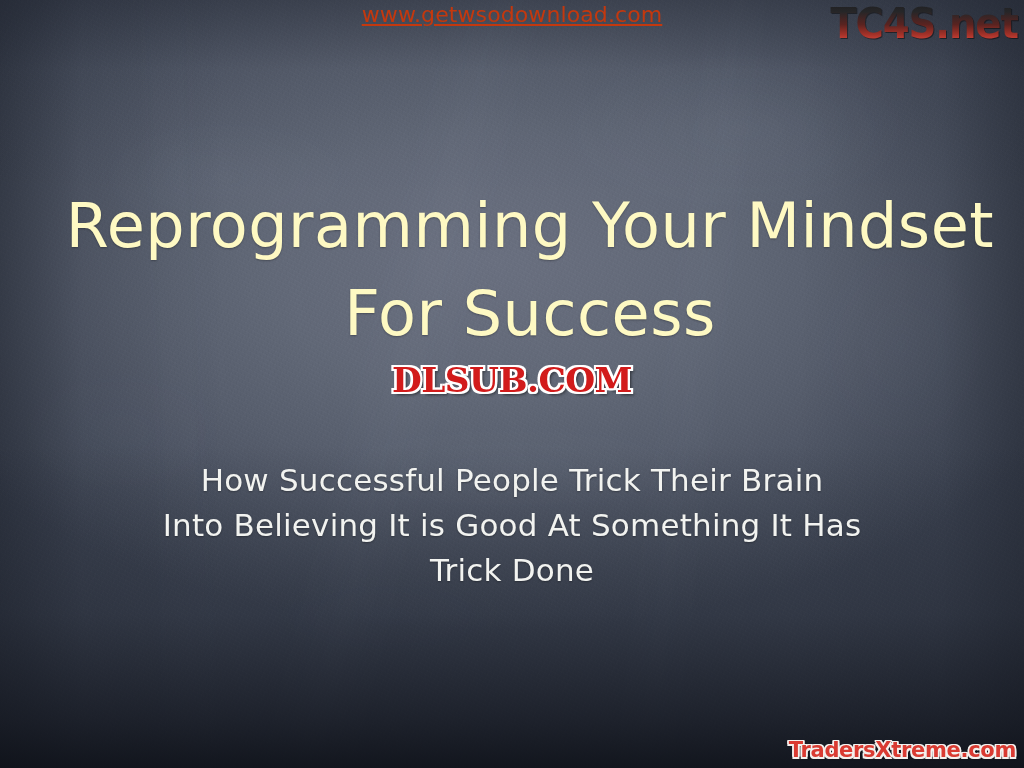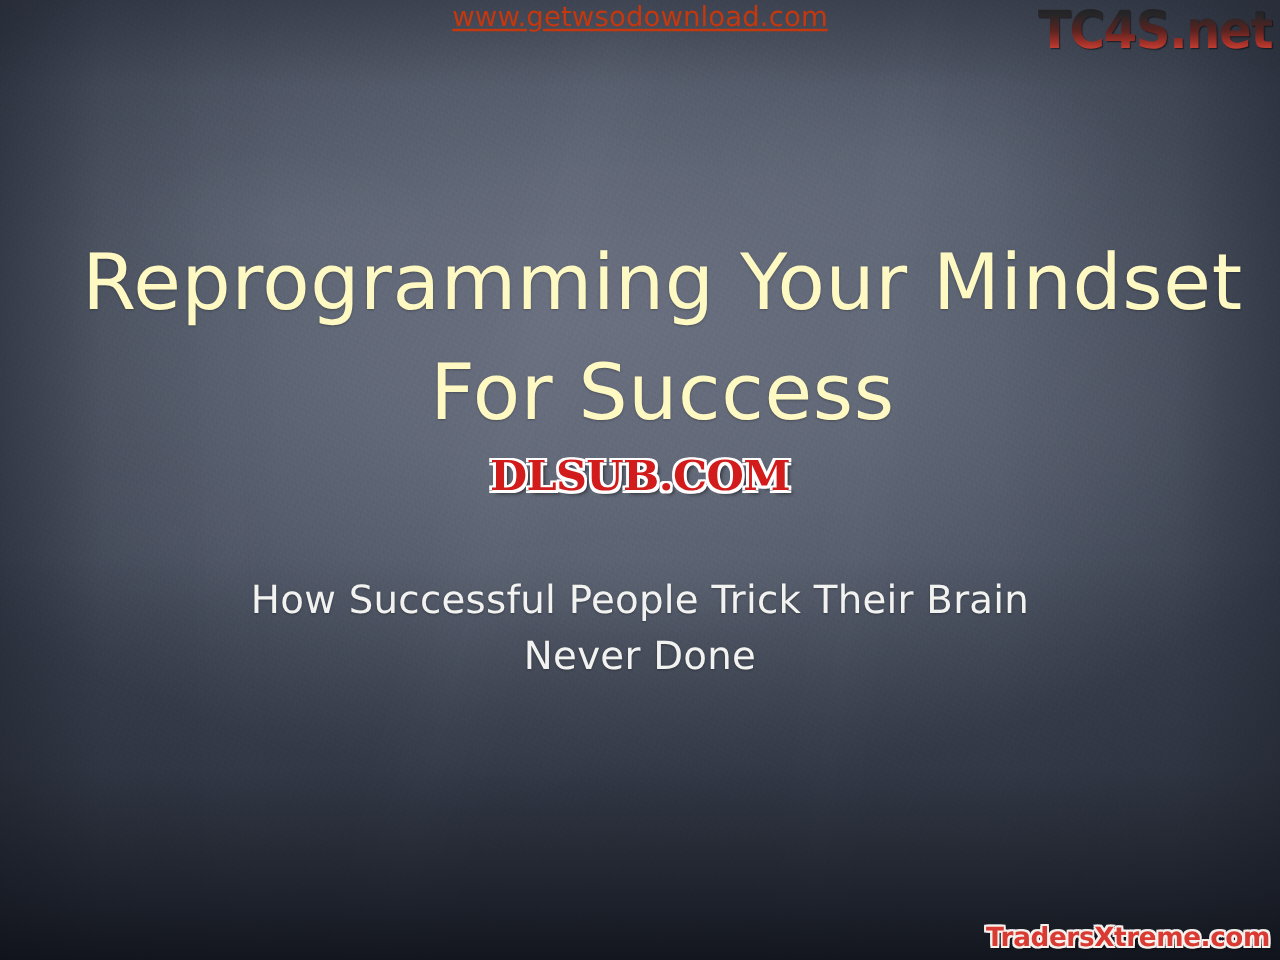--- a/index.html
+++ b/index.html
@@ -224,6 +224,7 @@
 
     <div class="subtitle">
       <span class="subtitle-line">How Successful People Trick Their Brain</span>
+      <span class="subtitle-line">Into Believing It is Good At Something It Has</span>
       <span class="subtitle-line">Never Done</span>
     </div>
 

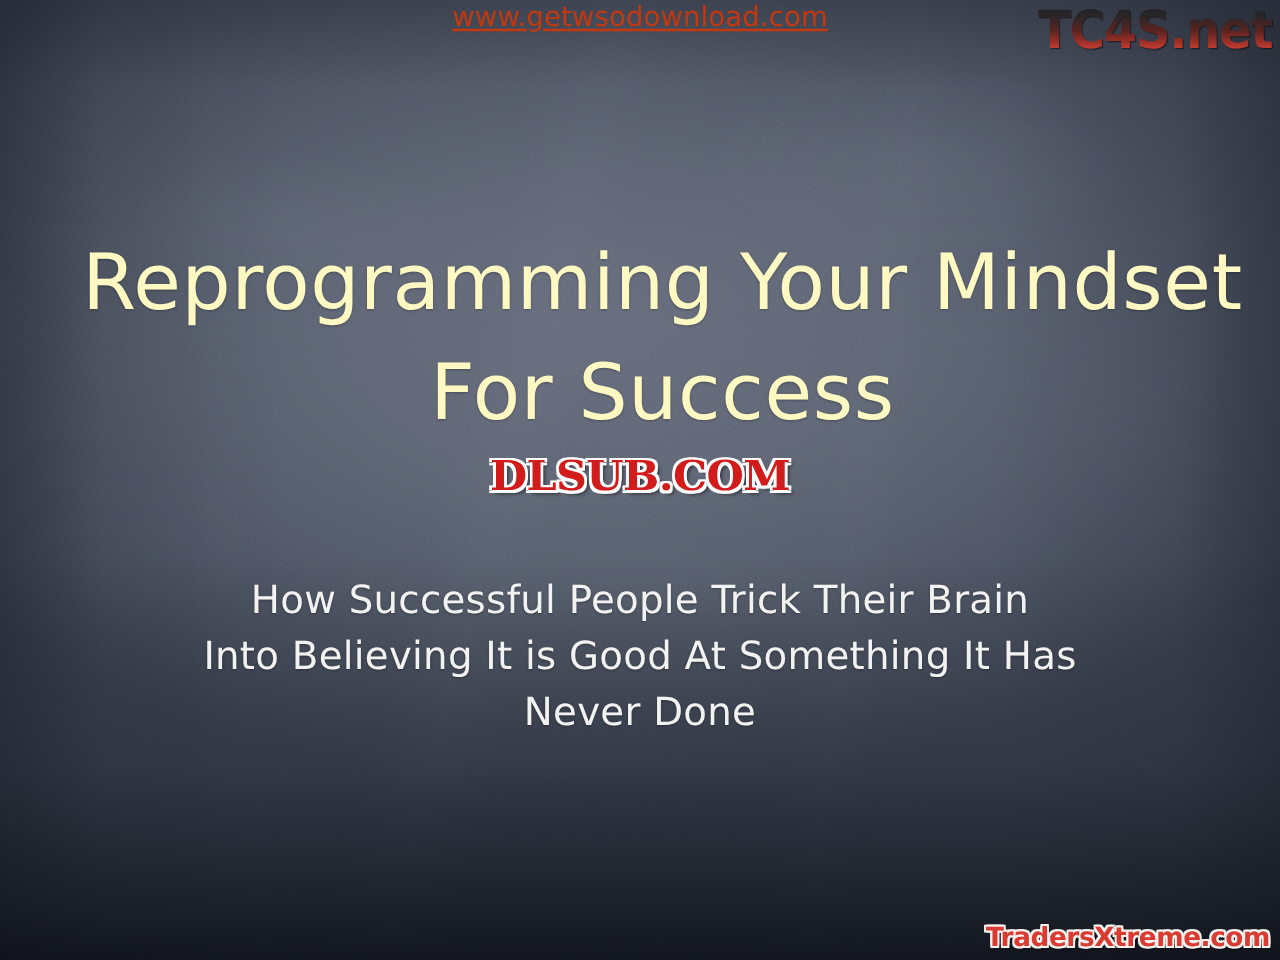--- a/index.html
+++ b/index.html
@@ -225,7 +225,7 @@
     <div class="subtitle">
       <span class="subtitle-line">How Successful People Trick Their Brain</span>
       <span class="subtitle-line">Into Believing It is Good At Something It Has</span>
-      <span class="subtitle-line">Never Done</span>
+      <span class="subtitle-line">Trick Done</span>
     </div>
 
     <div class="txtreme">TradersXtreme.com</div>

